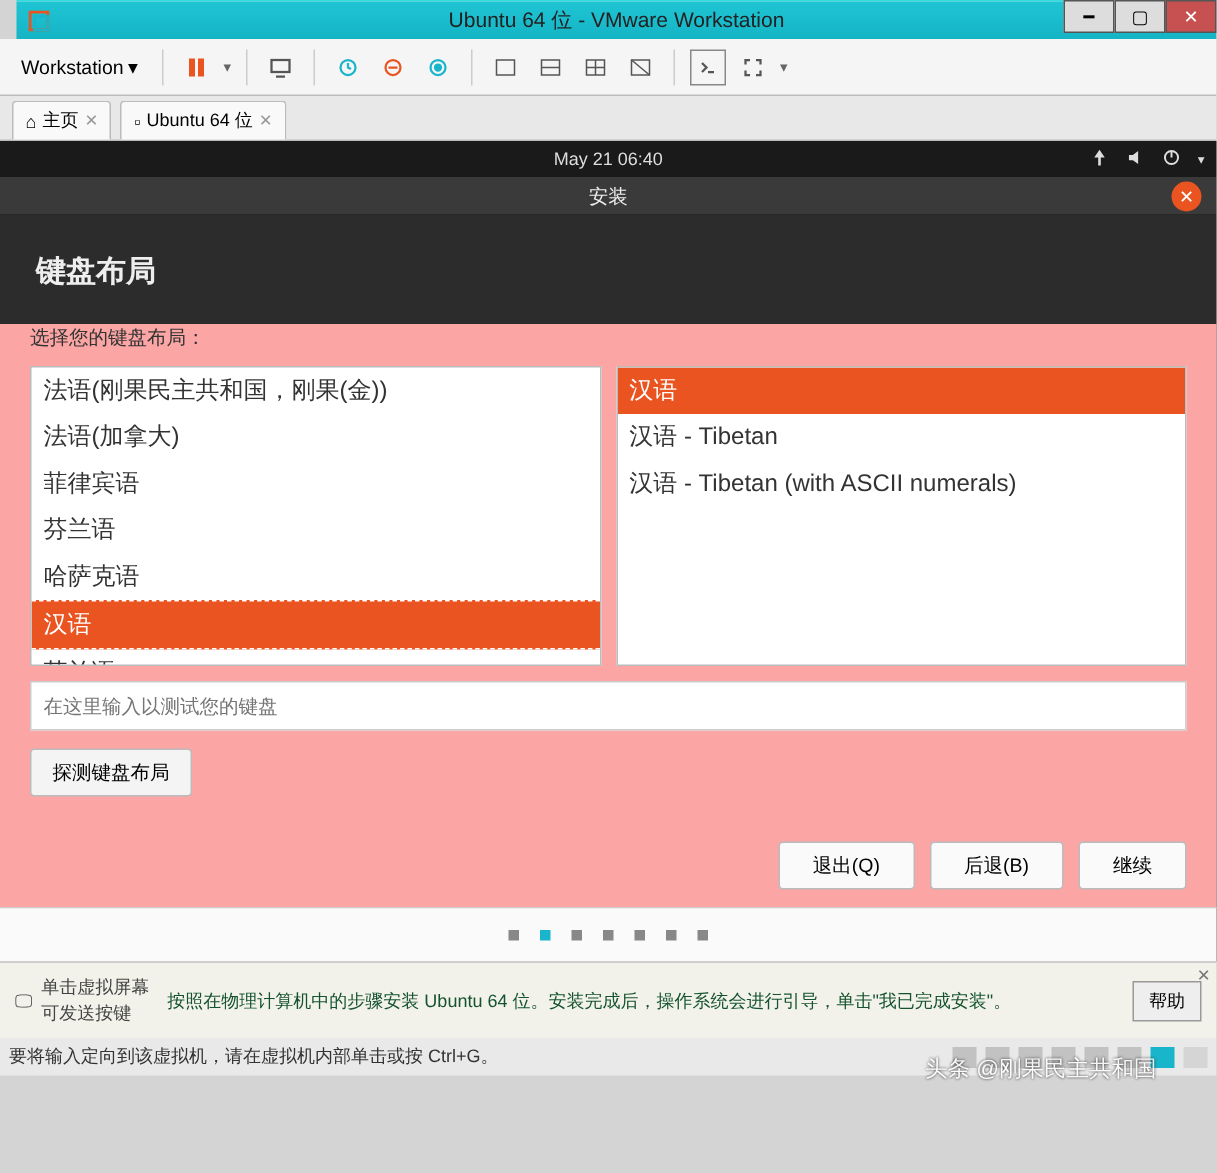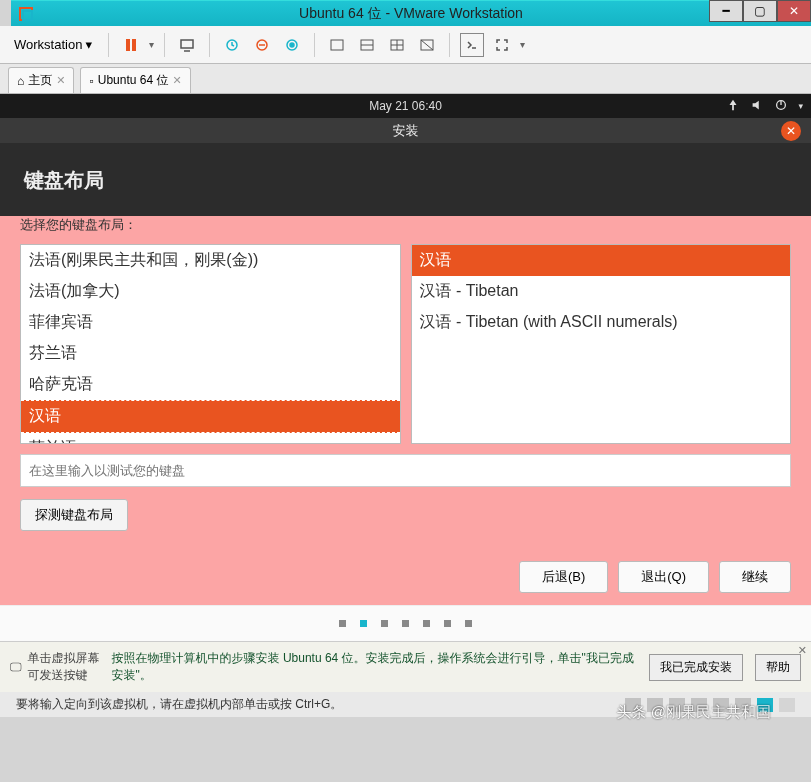--- a/index.html
+++ b/index.html
@@ -225,8 +225,8 @@
     <input class="test-input" placeholder="在这里输入以测试您的键盘" style="">
     <button class="detect-btn">探测键盘布局</button>
     <div class="nav-btns">
+      <button class="nav-btn">退出(Q)</button>
       <button class="nav-btn">后退(B)</button>
-      <button class="nav-btn">退出(Q)</button>
       <button class="nav-btn">继续</button>
     </div>
   </div>

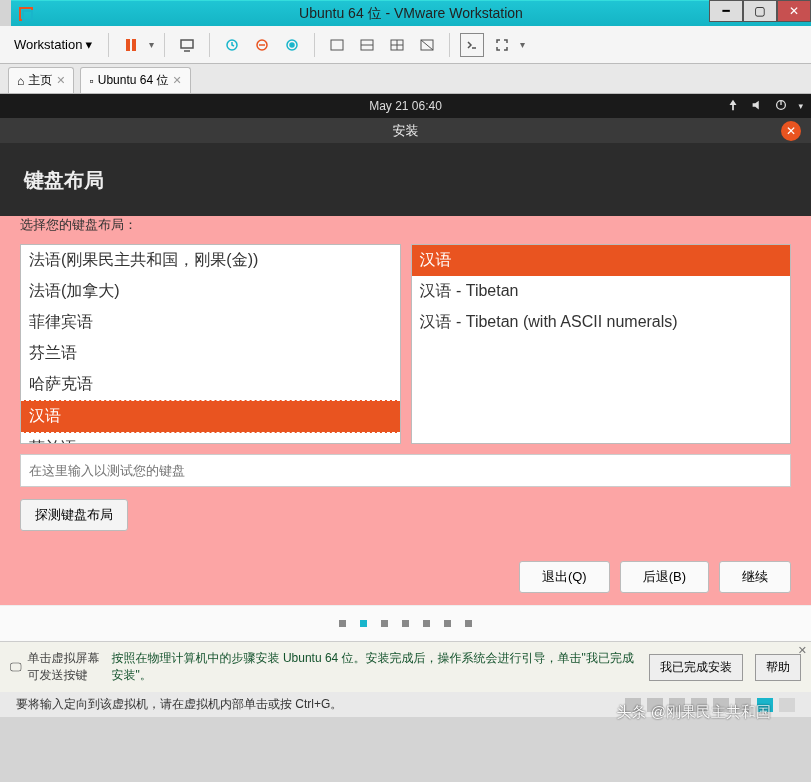--- a/index.html
+++ b/index.html
@@ -251,7 +251,6 @@
     </div>
   </div>
   <div class="mid">按照在物理计算机中的步骤安装 Ubuntu 64 位。安装完成后，操作系统会进行引导，单击"我已完成安装"。</div>
-  <button class="btn">我已完成安装</button>
   <button class="btn">帮助</button>
 </div>
 

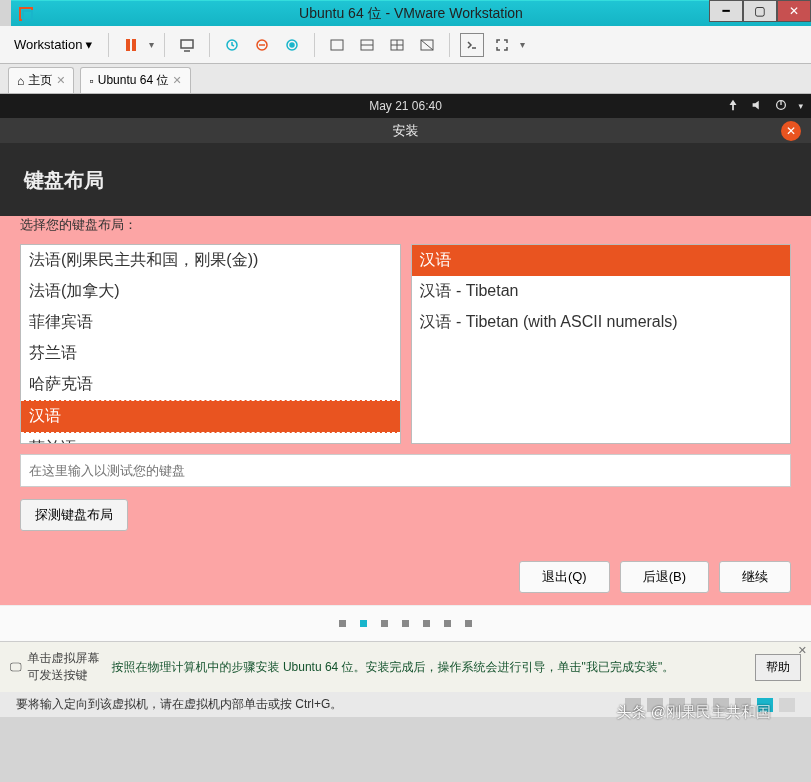--- a/index.html
+++ b/index.html
@@ -63,7 +63,7 @@
 .vm-bar .btn { padding:4px 10px; font-size:12px; border:1px solid #999; background:#eee; cursor:pointer; }
 .vm-bar .xclose { position:absolute; right:4px; top:2px; font-size:11px; color:#777; cursor:pointer; }
 
-.status { background:#e9e9e9; font-size:12px; color:#333; padding:4px 16px; display:flex; align-items:center; justify-content:space-between; }
+.status { background:#e9e9e9; font-size:12px; color:#333; padding:4px 6px; display:flex; align-items:center; justify-content:space-between; }
 .status-icons { display:flex; gap:6px; align-items:center; }
 .sicon { width:16px; height:14px; background:#888; opacity:.4; }
 .sicon.teal { background:#19B5CB; opacity:1; }

